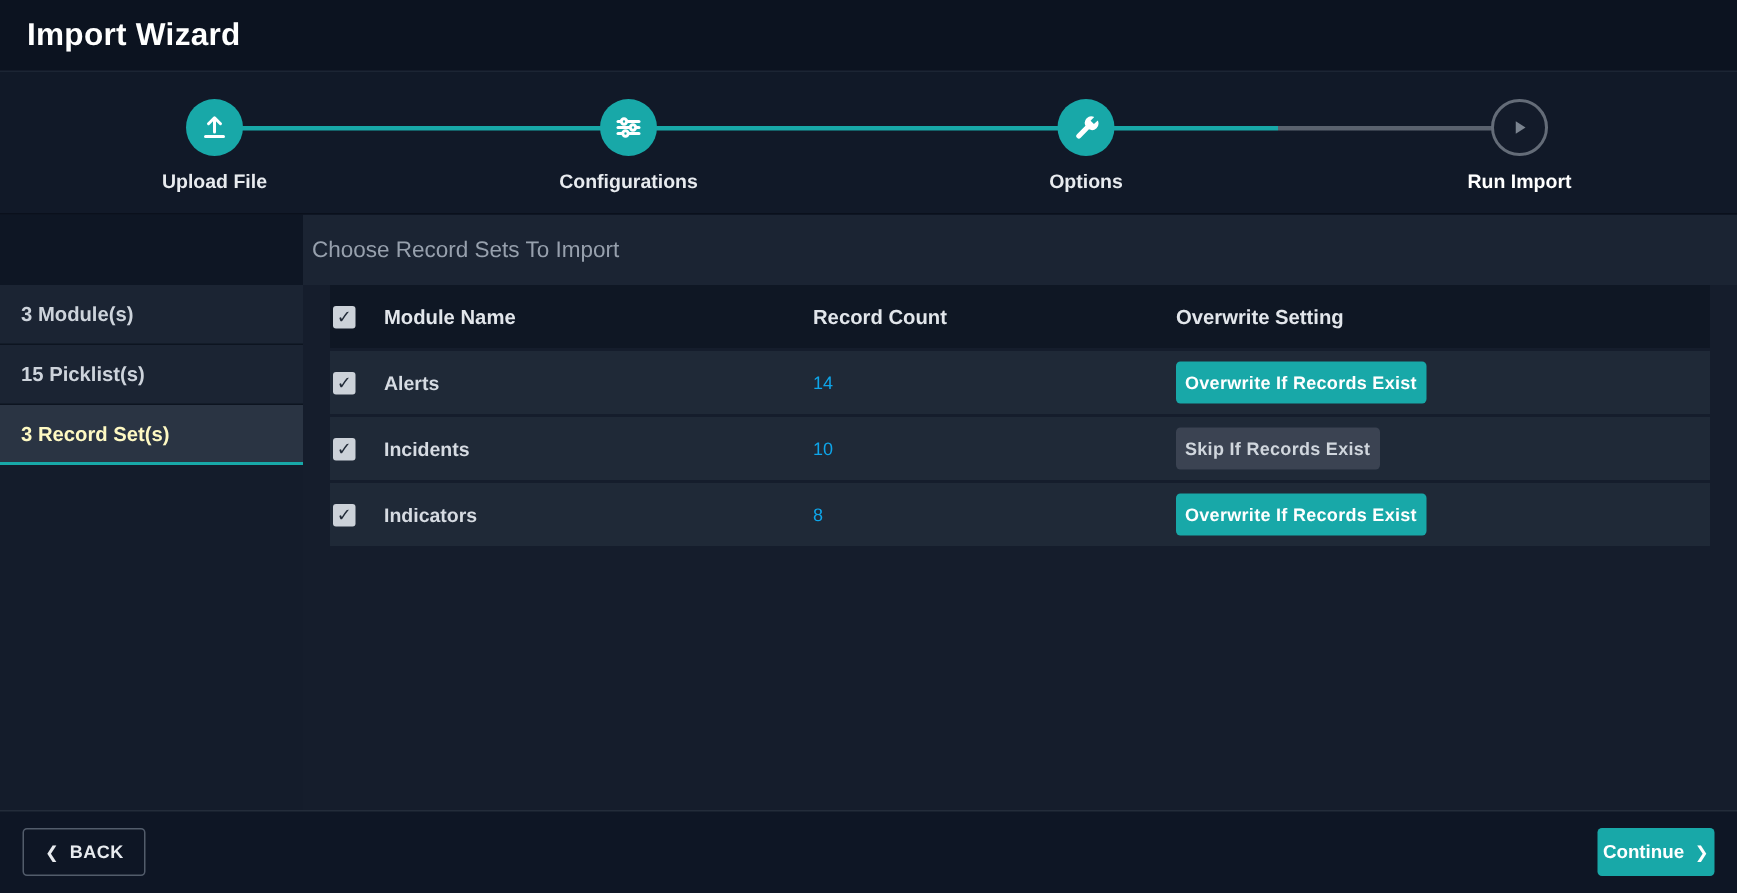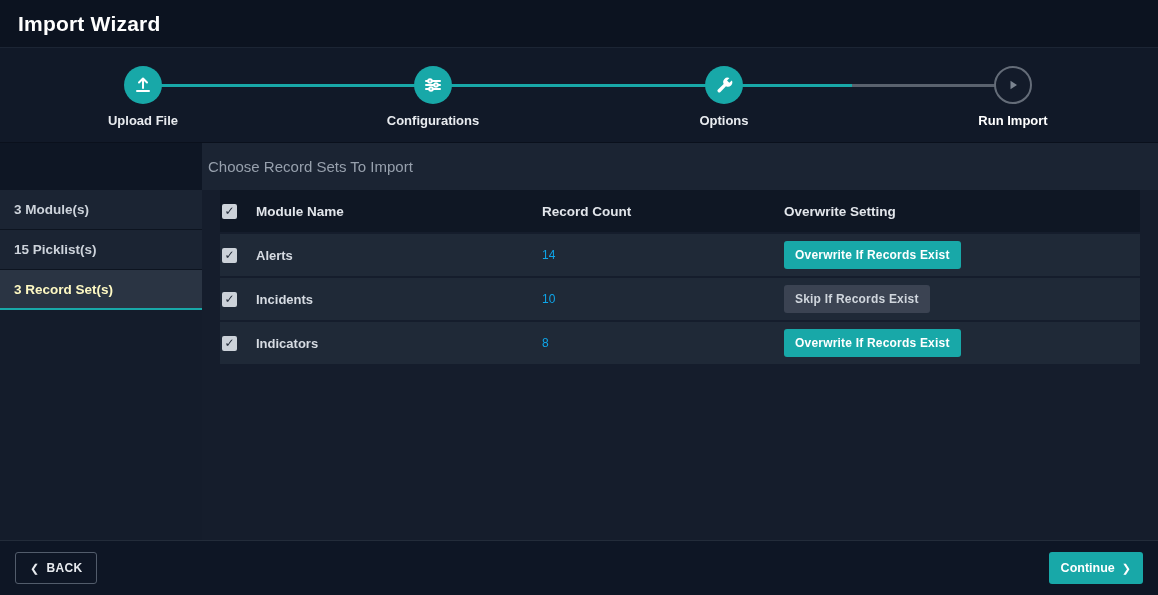--- a/index.html
+++ b/index.html
@@ -30,7 +30,7 @@
   }
   .step { position: absolute; top: 18px; transform: translateX(-50%); z-index: 1;
           display: flex; flex-direction: column; align-items: center; width: 160px; }
-  .step-1 { left: 143px; } .step-2 { left: 433px; } .step-3 { left: 724px; } .step-4 { left: 1013px; }
+  .step-1 { left: 143px; } .step-2 { left: 419px; } .step-3 { left: 724px; } .step-4 { left: 1013px; }
   .step-circle {
     width: 38px; height: 38px; border-radius: 50%; background: #18a8a8;
     display: flex; align-items: center; justify-content: center; color: #ffffff;

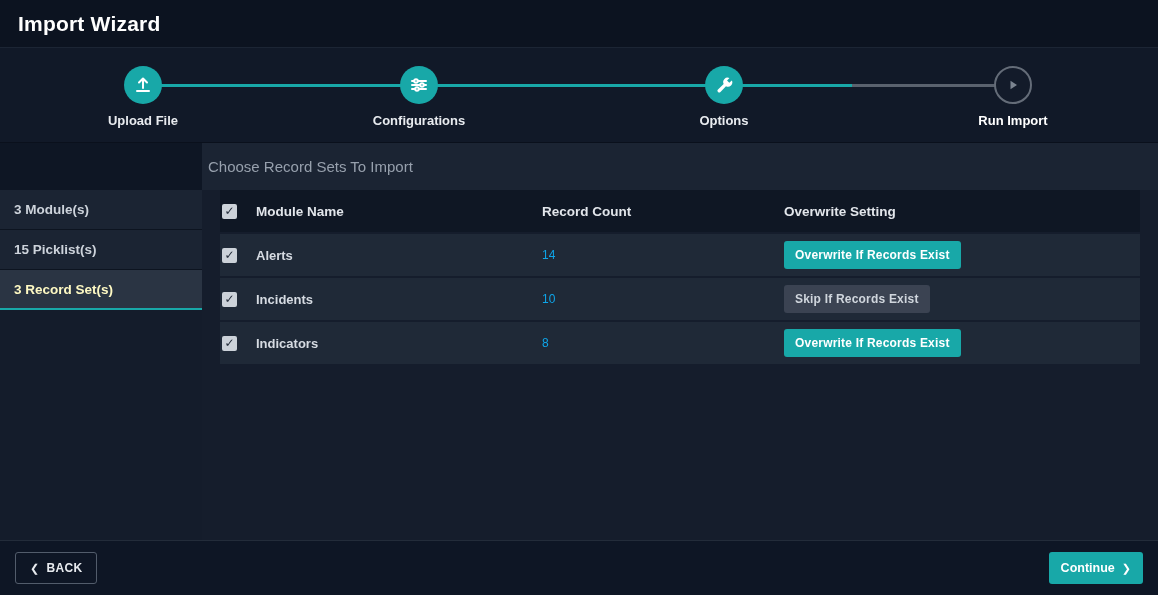--- a/index.html
+++ b/index.html
@@ -76,7 +76,7 @@
   .cb.checked::after { content: "✓"; color: #222b38; font-size: 12px; font-weight: 700; line-height: 1; }
   .setting-btn {
     display: inline-block; border: none; border-radius: 3px; cursor: pointer;
-    font-family: inherit; font-size: 12px; font-weight: 700; padding: 7px 11px; letter-spacing: .2px;
+    font-family: inherit; font-size: 12px; font-weight: 700; padding: 7px 6px; letter-spacing: .2px;
   }
   .setting-btn.teal { background: #18a8a8; color: #ffffff; }
   .setting-btn.gray { background: #3b4352; color: #d0d6dd; }

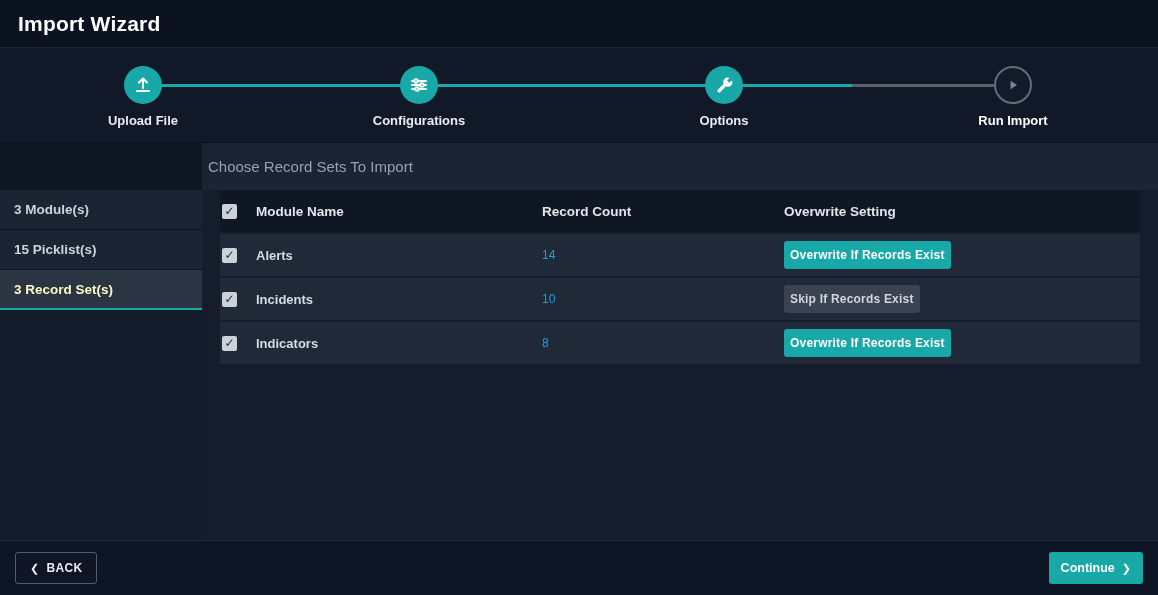--- a/index.html
+++ b/index.html
@@ -94,7 +94,7 @@
   .back-btn .chev, .continue-btn .chev { font-size: 11px; font-weight: 700; }
   .continue-btn {
     background: #18a8a8; border: none; border-radius: 3px; cursor: pointer;
-    color: #ffffff; font-family: inherit; font-size: 12.5px; font-weight: 700; padding: 9px 12px;
+    color: #ffffff; font-family: inherit; font-size: 12.5px; font-weight: 700; padding: 9px 4px;
     display: inline-flex; align-items: center; gap: 7px;
   }
 </style>

